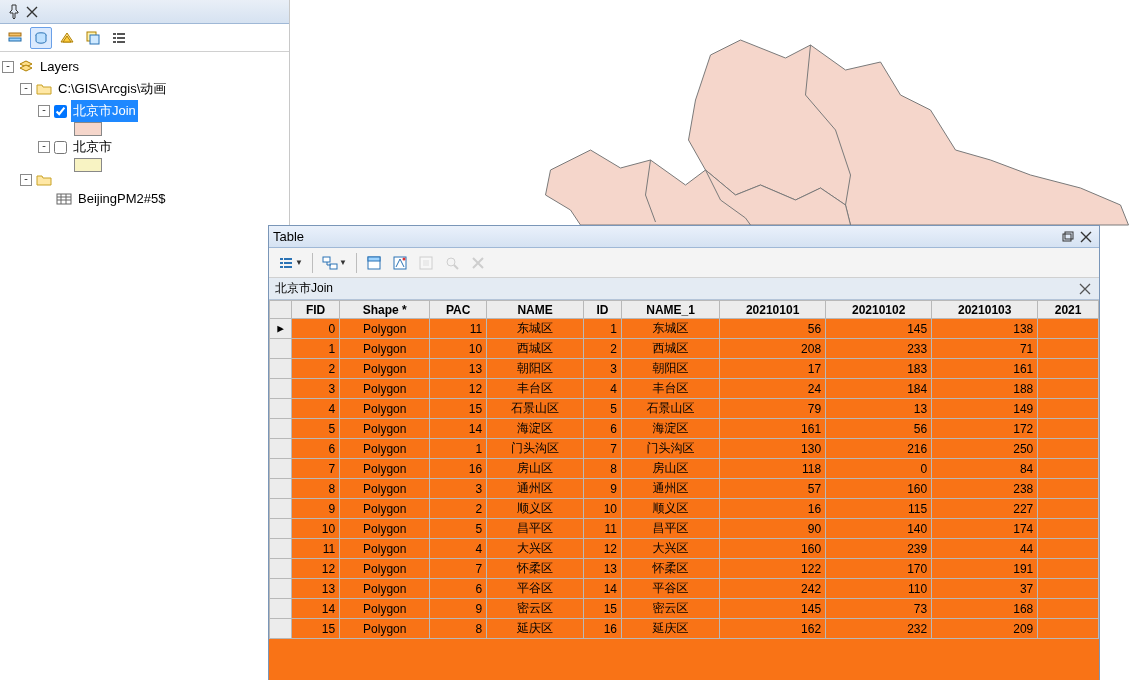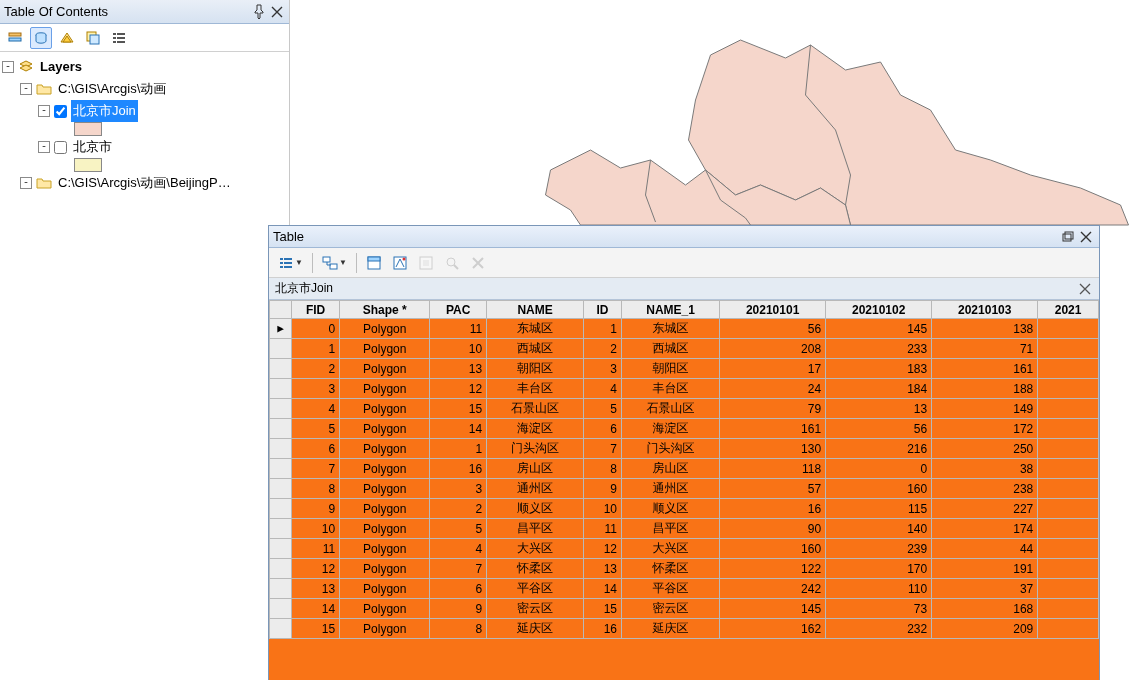--- a/index.html
+++ b/index.html
@@ -169,7 +169,6 @@
 
 <div class="toc-panel">
   <div class="toc-title">
-    <span class="toc-title-text">Table Of Contents</span>
     <span class="toc-title-btn">
       <svg class="ic" viewBox="0 0 16 16">
           <path d="M6 1h4v5l2 2v1H9v5l-1 1-1-1V9H4V8l2-2z" fill="none" stroke="#333" stroke-width="1"></path>

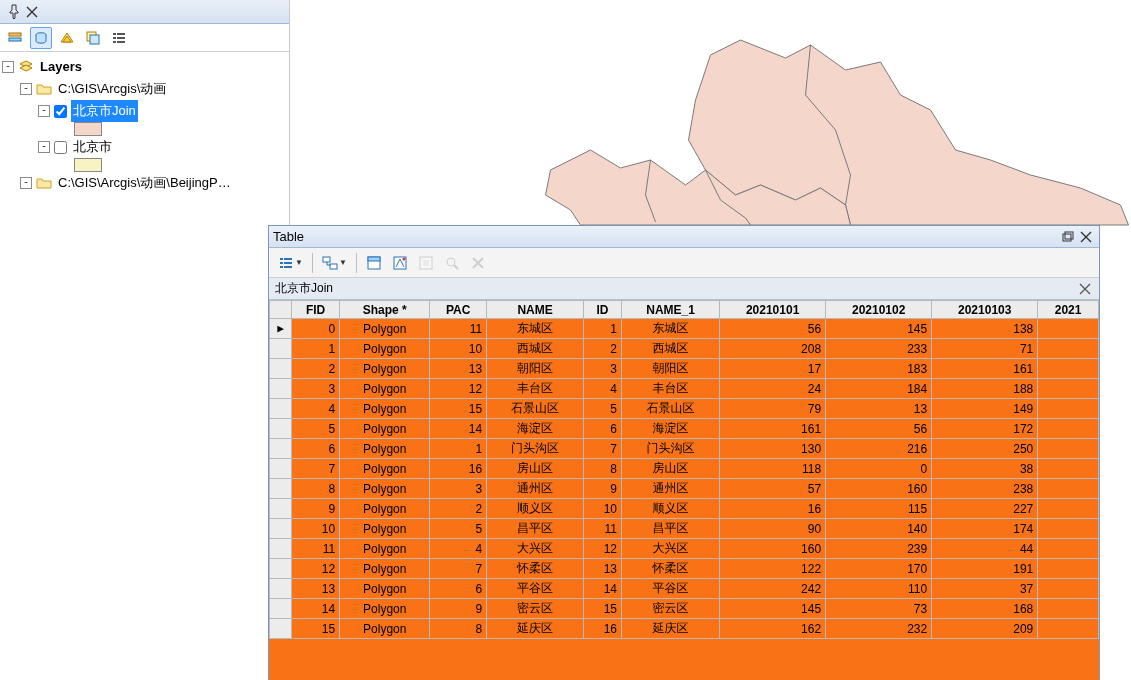--- a/index.html
+++ b/index.html
@@ -228,7 +228,7 @@
             <polygon points="8,6 14,9 8,12 2,9" fill="#ffe08c" stroke="#b08000"></polygon>
           </svg>
       </span>
-      <span class="tree-label" style="font-weight:bold">Layers</span>
+      <span class="tree-label" style="font-weight:normal">Layers</span>
     </div>
 
     <div class="tree-row">

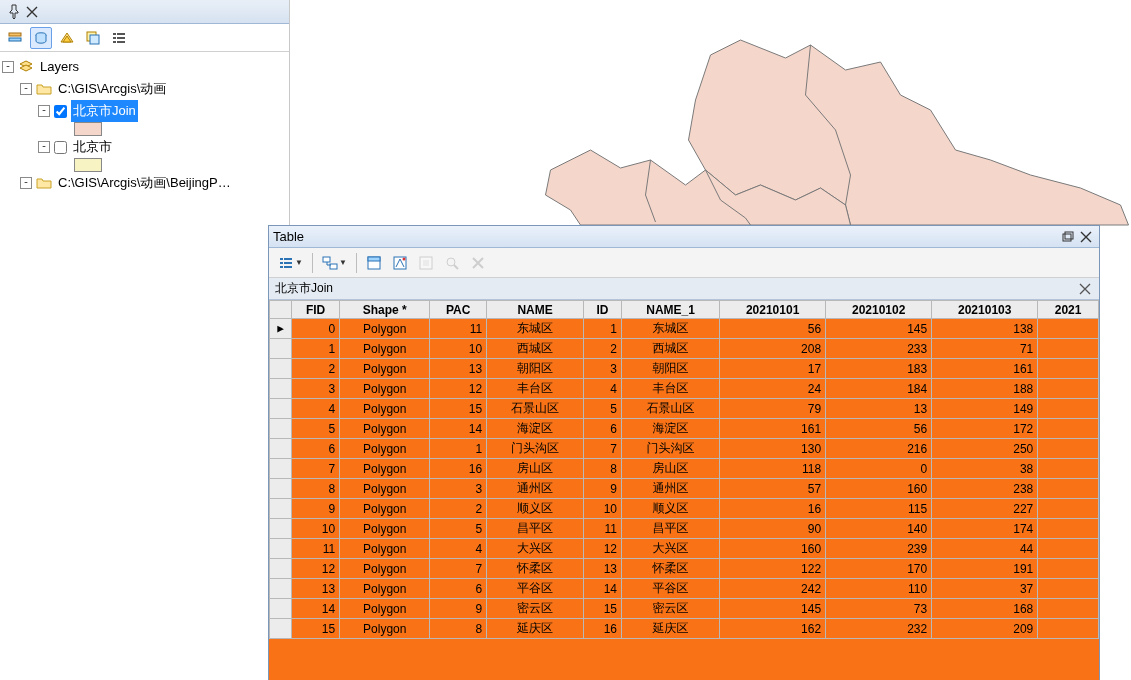--- a/index.html
+++ b/index.html
@@ -280,7 +280,6 @@
             <path d="M1 4h5l1 2h8v7H1z" fill="#ffe8a6" stroke="#c9a227"></path>
           </svg>
       </span>
-      <span class="tree-label">C:\GIS\Arcgis\动画\BeijingP…</span>
     </div>
 
   </div>

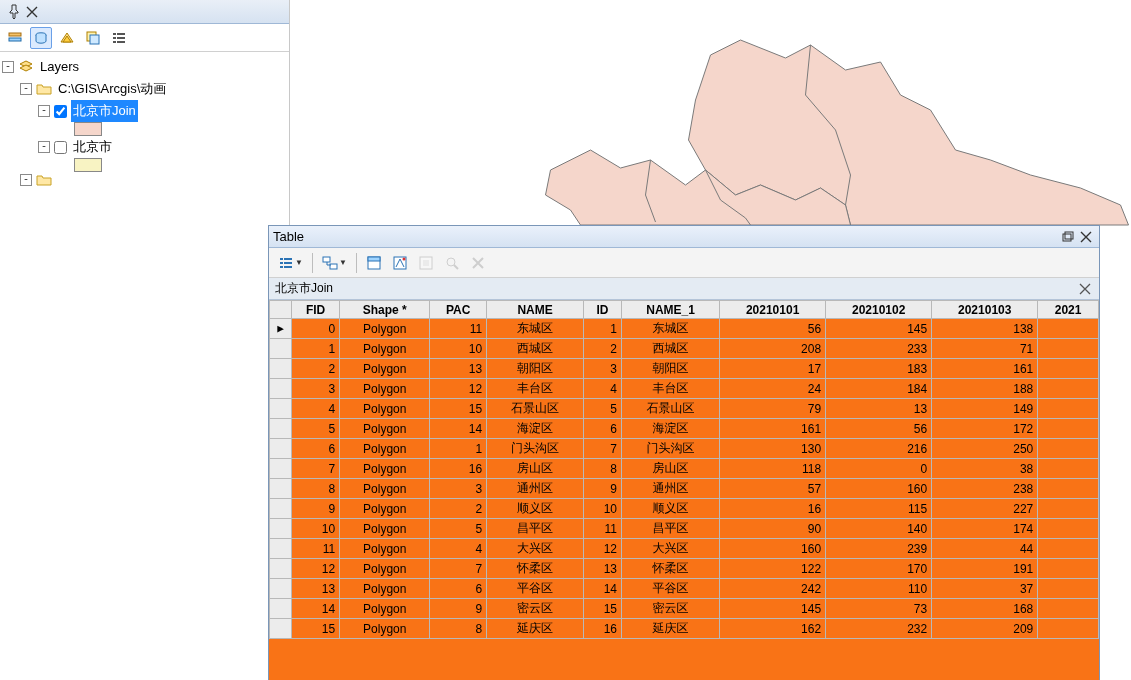--- a/index.html
+++ b/index.html
@@ -282,6 +282,21 @@
       </span>
     </div>
 
+    <div class="tree-row">
+      <span class="tree-indent"></span>
+        <span class="tree-indent"></span>
+        <span class="tree-indent"></span>
+      <span class="tree-icon">
+        <svg class="ic" viewBox="0 0 16 16">
+            <rect x="1" y="3" width="14" height="10" fill="#fff" stroke="#666"></rect>
+            <line x1="1" y1="6" x2="15" y2="6" stroke="#666"></line>
+            <line x1="1" y1="9" x2="15" y2="9" stroke="#666"></line>
+            <line x1="5" y1="3" x2="5" y2="13" stroke="#666"></line>
+            <line x1="10" y1="3" x2="10" y2="13" stroke="#666"></line>
+          </svg>
+      </span>
+      <span class="tree-label">BeijingPM2#5$</span>
+    </div>
   </div>
 </div>
 

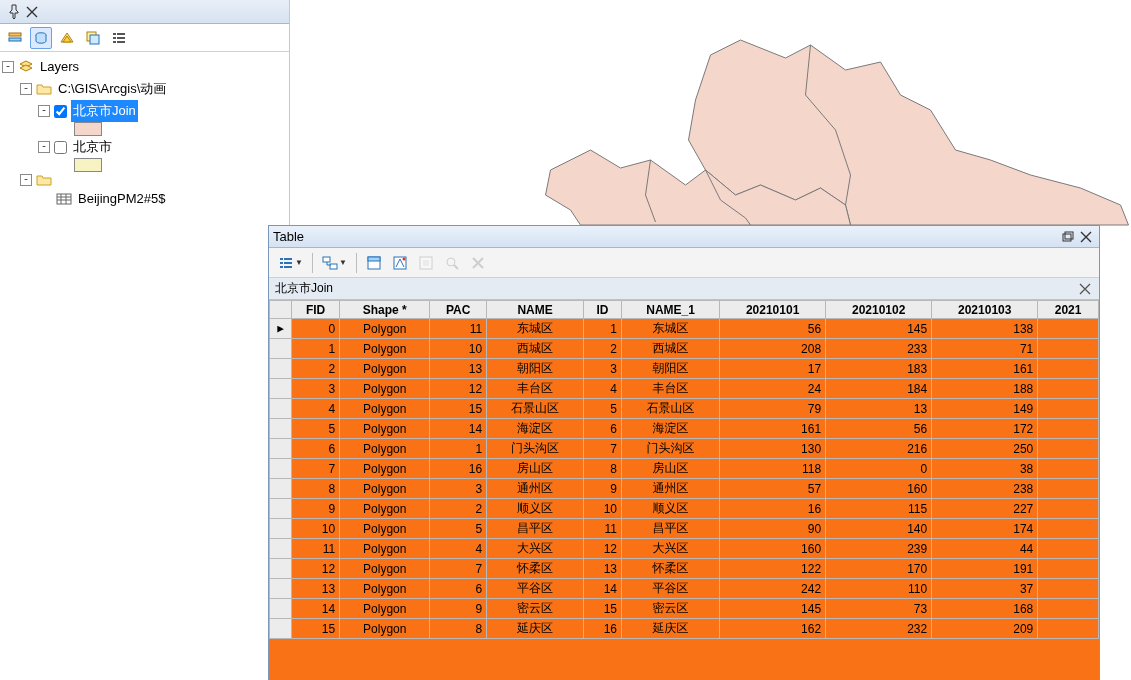--- a/index.html
+++ b/index.html
@@ -512,7 +512,7 @@
             <td class="txt">房山区</td>
             <td class="num">118</td>
             <td class="num">0</td>
-            <td class="num">38</td>
+            <td class="num">84</td>
             <td class="num"></td>
           </tr>
           <tr>

